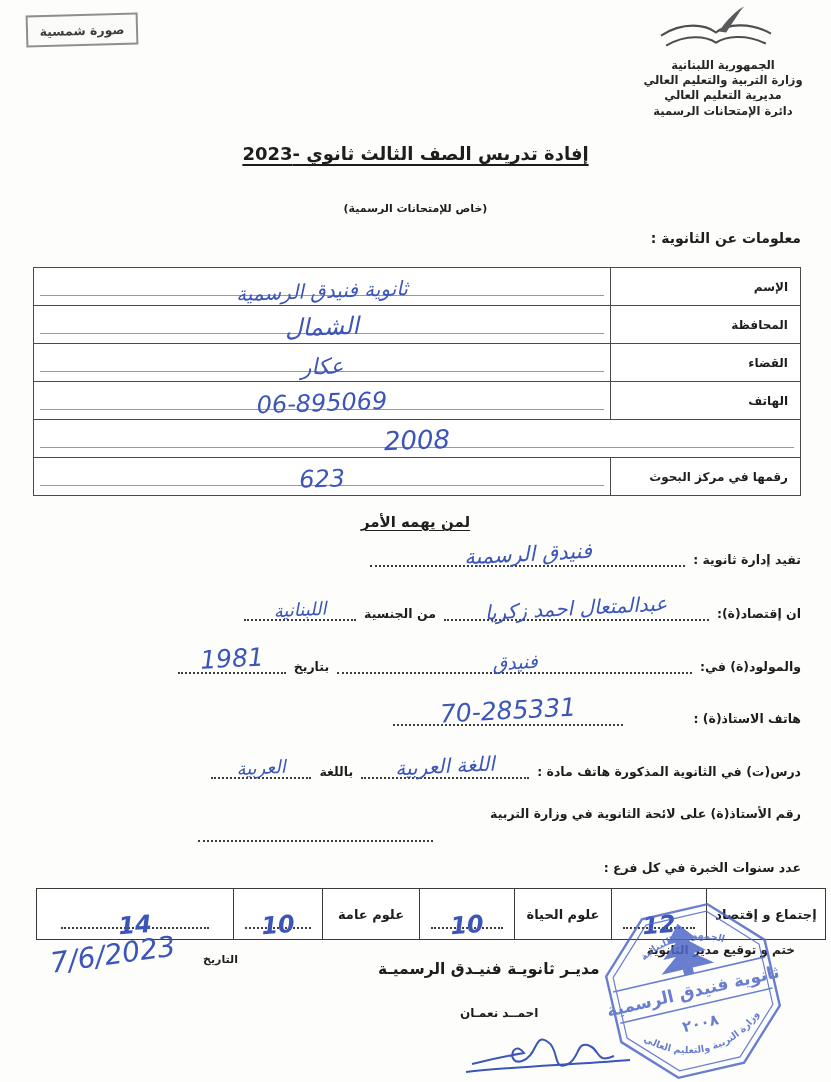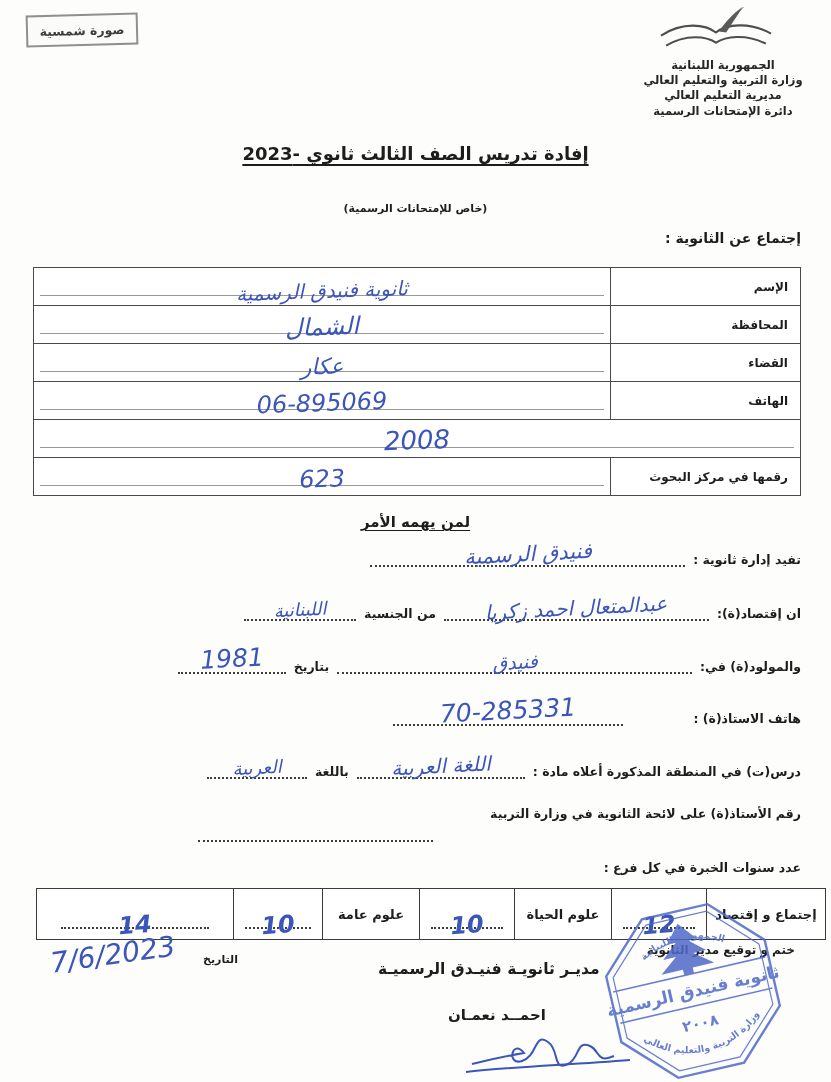--- a/index.html
+++ b/index.html
@@ -108,7 +108,7 @@
   <div id="title"><span>إفادة تدريس الصف الثالث ثانوي -2023</span></div>
   <div id="subtitle">(خاص للإمتحانات الرسمية)</div>
 
-  <div id="info-heading">إجتماع عن الثانوية :</div>
+  <div id="info-heading">معلومات عن الثانوية :</div>
 
   <div id="info-table">
     <div class="info-row">

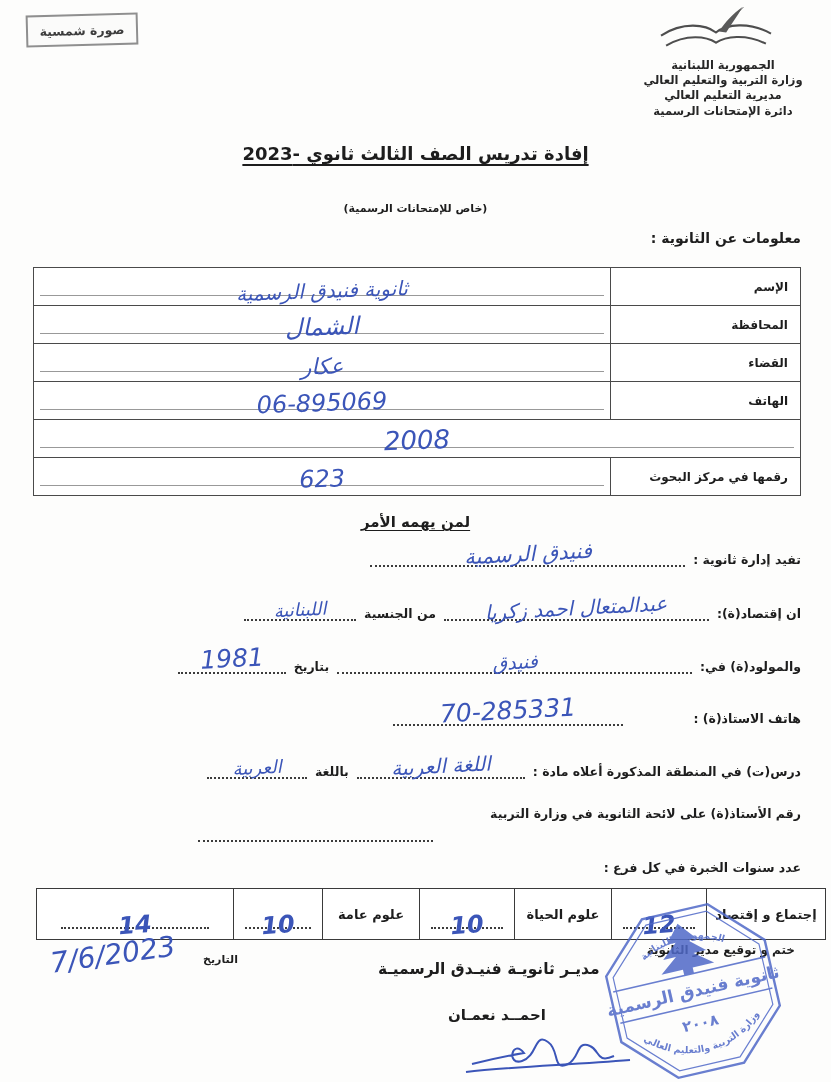--- a/index.html
+++ b/index.html
@@ -193,7 +193,7 @@
   </div>
 
   <div class="form-line" id="line-subject">
-    <span class="form-label">درس(ت) في المنطقة المذكورة أعلاه مادة :</span>
+    <span class="form-label">درس(ت) في الثانوية المذكورة هاتف مادة :</span>
     <span class="dotline" style="width:168px">
       <span class="hw" style="font-size:20px">اللغة العربية</span>
     </span>

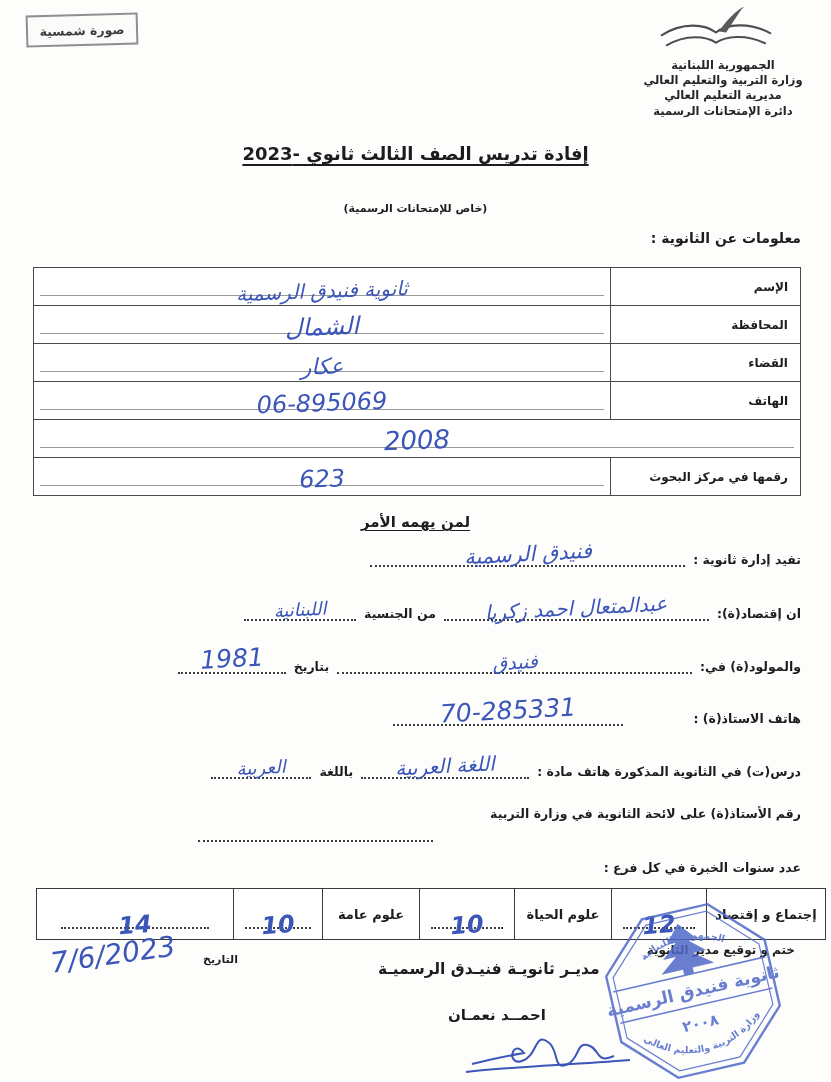--- a/index.html
+++ b/index.html
@@ -73,7 +73,7 @@
   #date-label{position:absolute;left:203px;top:953px;font-size:11px;font-weight:700;}
   #date-hw{position:absolute;left:50px;top:938px;font-size:28px;transform:rotate(-8deg);}
   #director-title{position:absolute;left:378px;top:960px;font-size:15.5px;font-weight:800;}
-  #director-name{position:absolute;left:448px;top:1006px;font-size:15px;font-weight:800;}
+  #director-name{position:absolute;left:460px;top:1006px;font-size:12px;font-weight:800;}
   #signature{position:absolute;left:462px;top:1020px;width:175px;height:60px;}
   #stamp{position:absolute;left:565px;top:896px;width:256px;height:190px;opacity:.85;pointer-events:none;}
   .stamp-stroke{stroke:var(--stamp);fill:none;}

